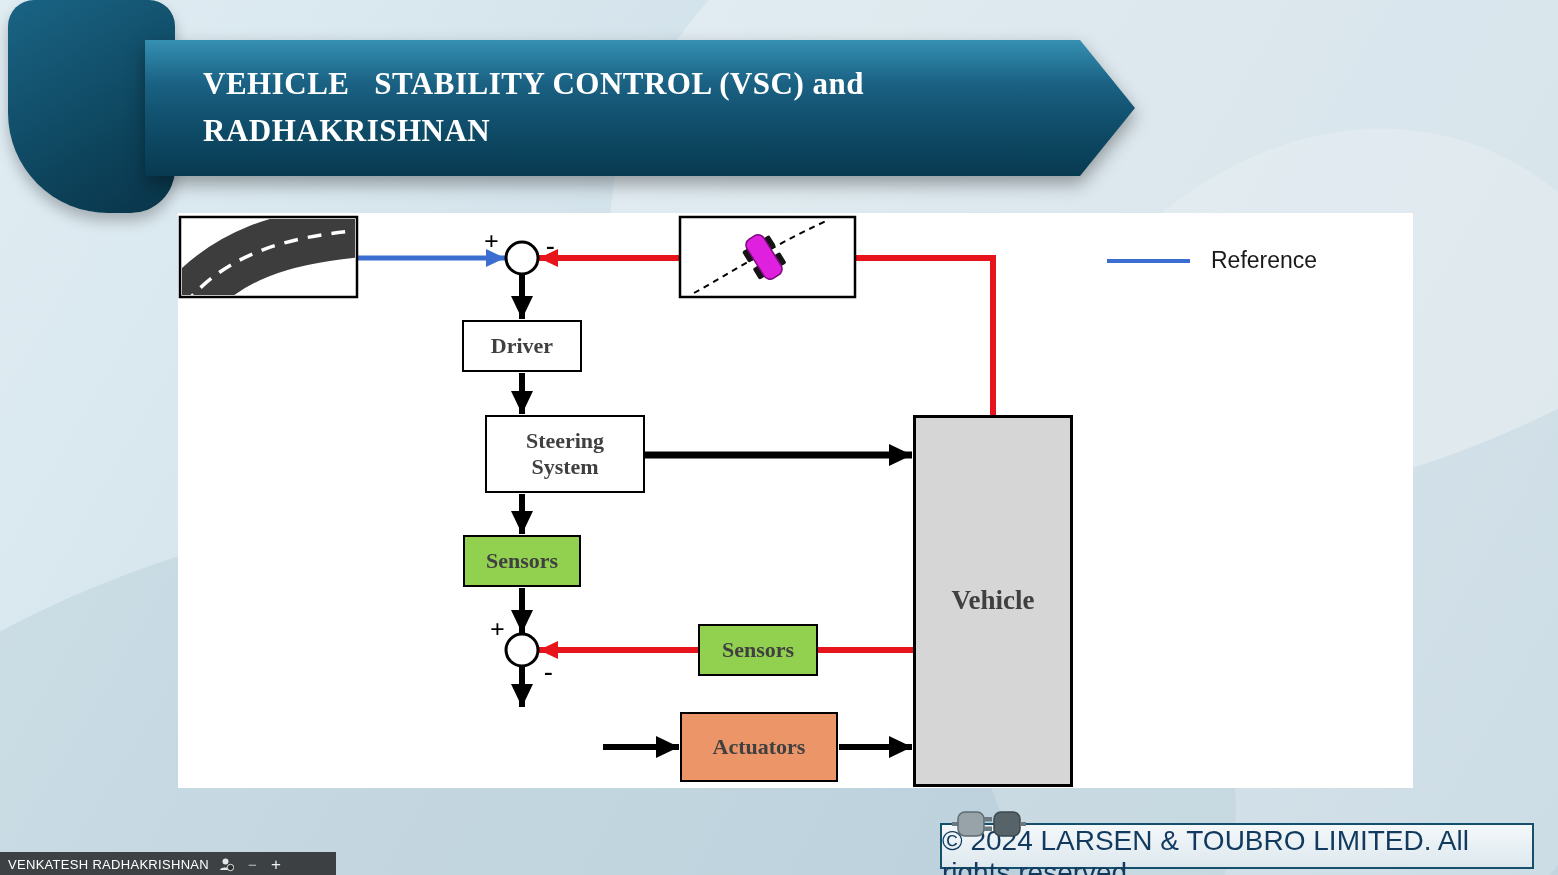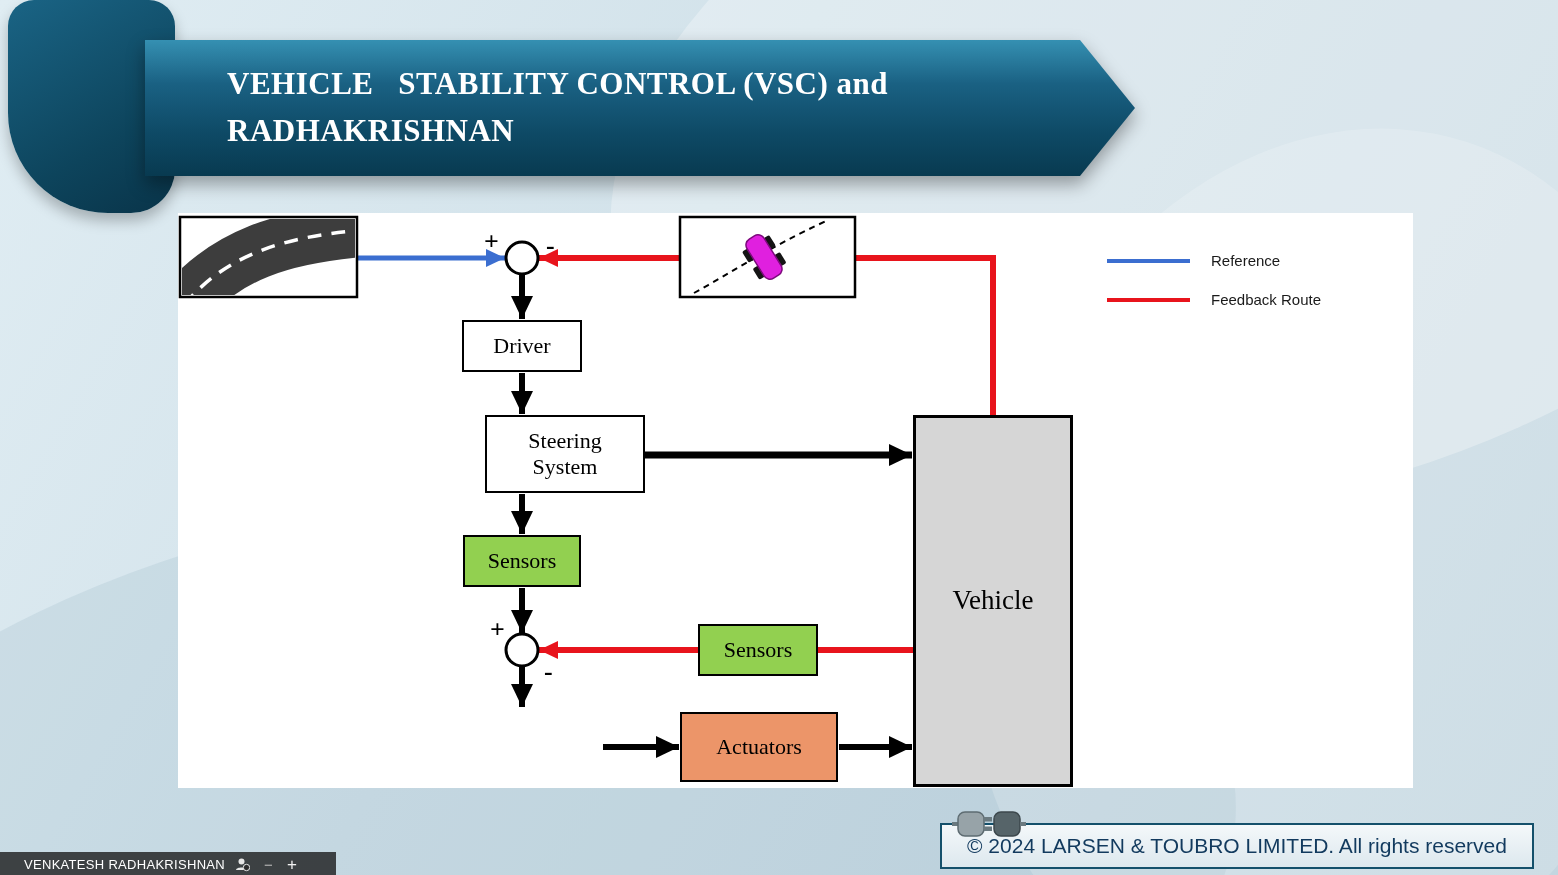--- a/index.html
+++ b/index.html
@@ -34,7 +34,7 @@
   }
   .title-line{
     font-family:"Liberation Serif", serif; font-weight:bold; color:#ffffff;
-    font-size:31px; line-height:1.52; white-space:pre-wrap; letter-spacing:0.5px;margin-left:24px;
+    font-size:31px; line-height:1.52; white-space:pre-wrap; letter-spacing:0.5px;
   }
 
   .panel{position:absolute; left:178px; top:213px; width:1235px; height:575px; background:#ffffff;}

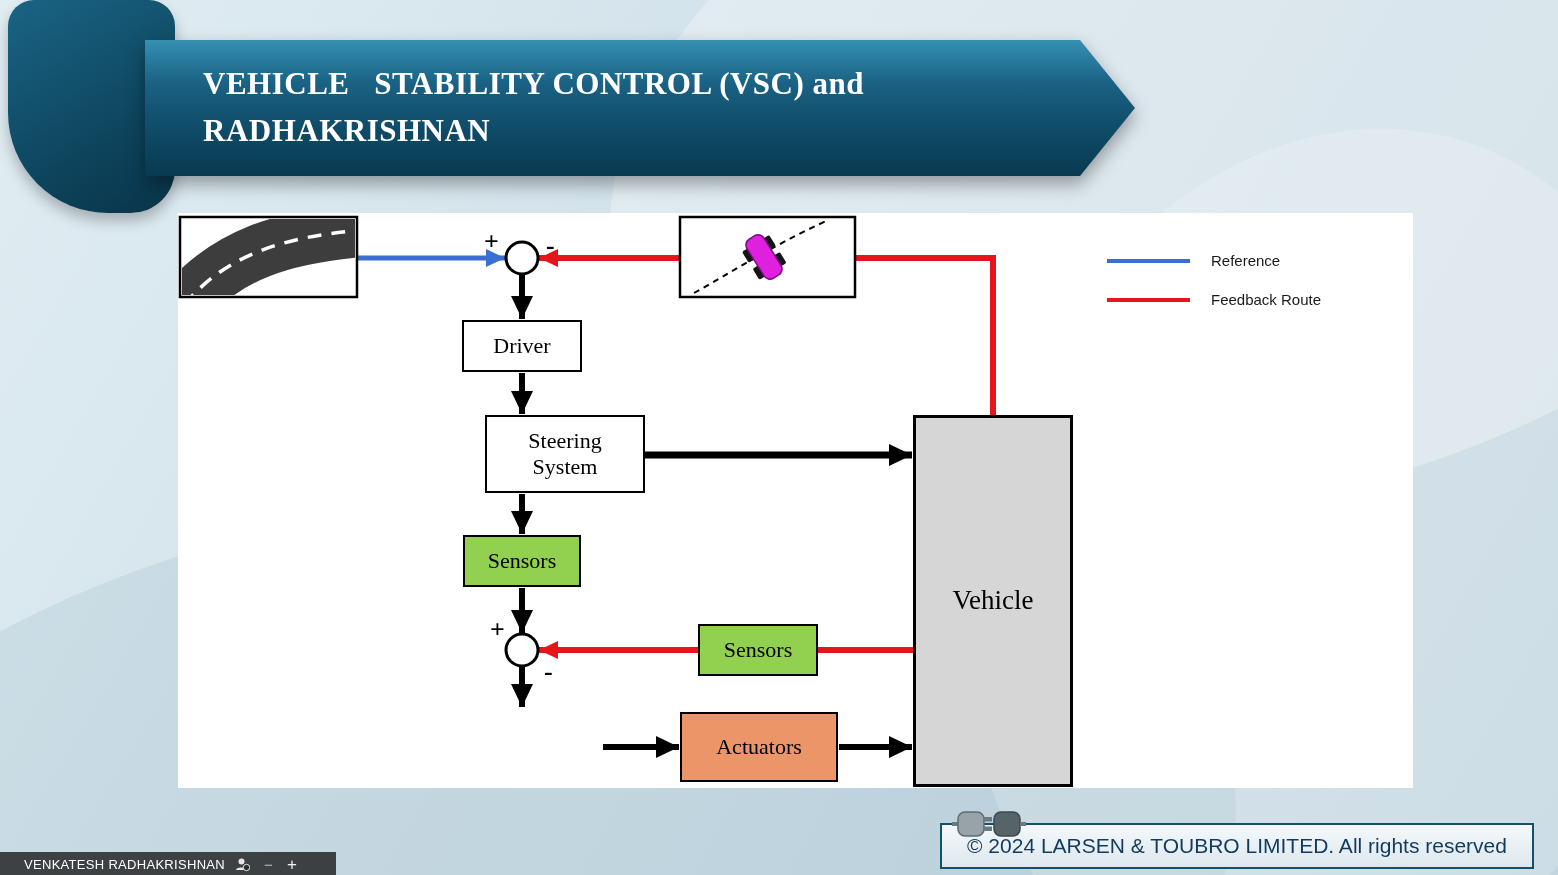--- a/index.html
+++ b/index.html
@@ -66,7 +66,7 @@
   .legend-row{display:flex; align-items:center; height:39px;}
   .legend-line{width:83px; height:4px;}
   .ll-ref{background:#3b6ed0;} .ll-fwd{background:#000000;} .ll-fbk{background:#e8141c;}
-  .legend-label{margin-left:21px; font-size:15px; color:#1a1a1a;}
+  .legend-label{margin-left:21px; font-size:23px; color:#1a1a1a;}
 
   .copyright-box{
     position:absolute; left:940px; top:823px; width:594px; height:46px;

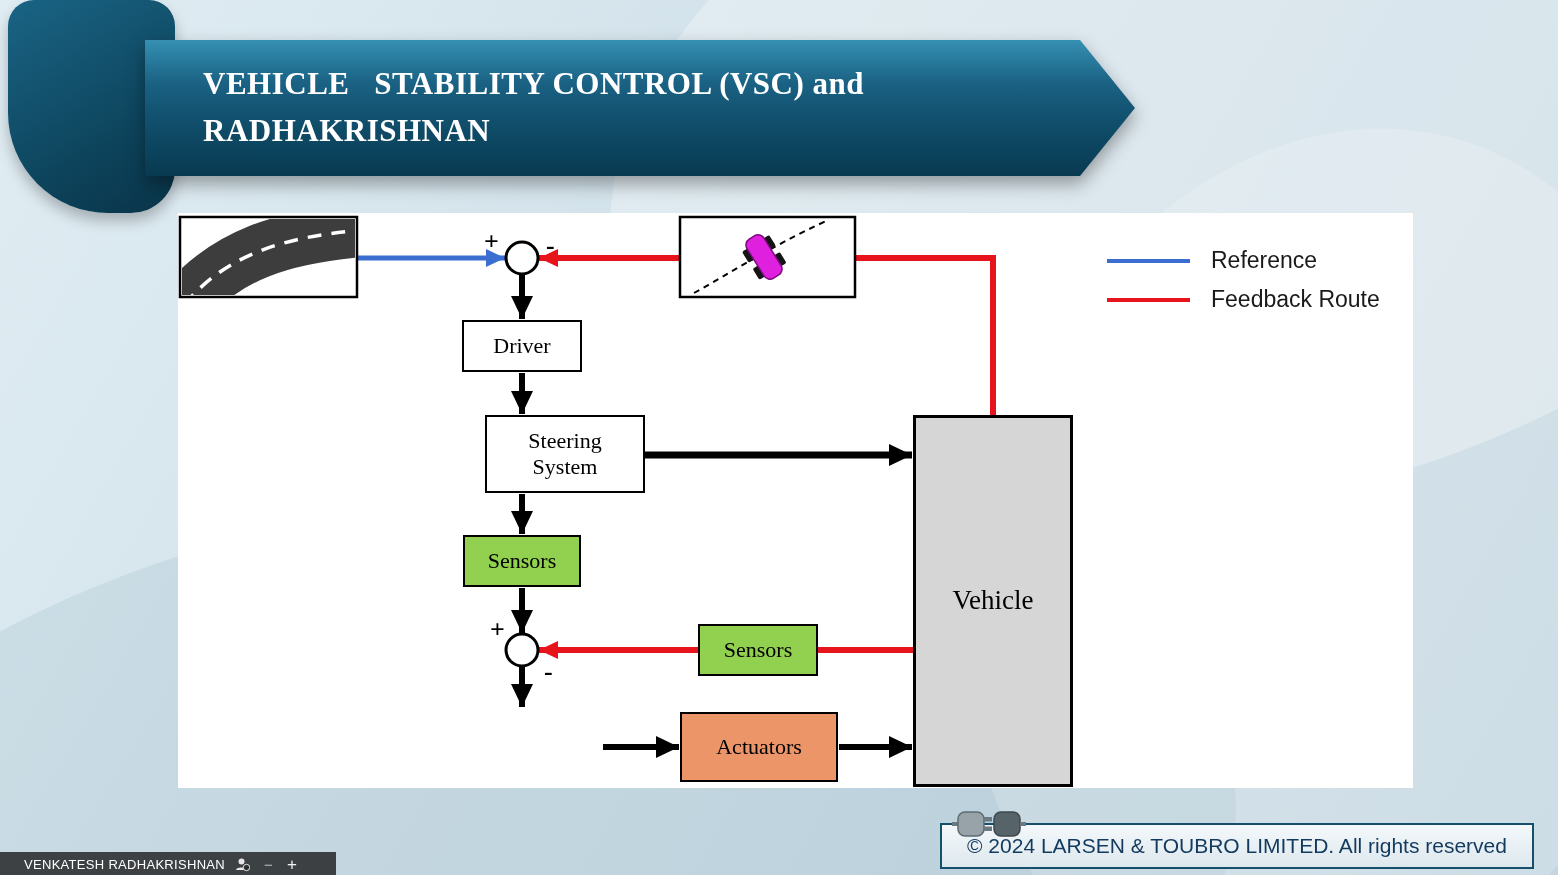--- a/index.html
+++ b/index.html
@@ -205,10 +205,6 @@
         <div class="legend-line ll-ref"></div>
         <span class="legend-label">Reference</span>
       </div>
-      <div class="legend-row">
-        <div class="legend-line ll-fbk"></div>
-        <span class="legend-label">Feedback Route</span>
-      </div>
     </div>
   </div>
 

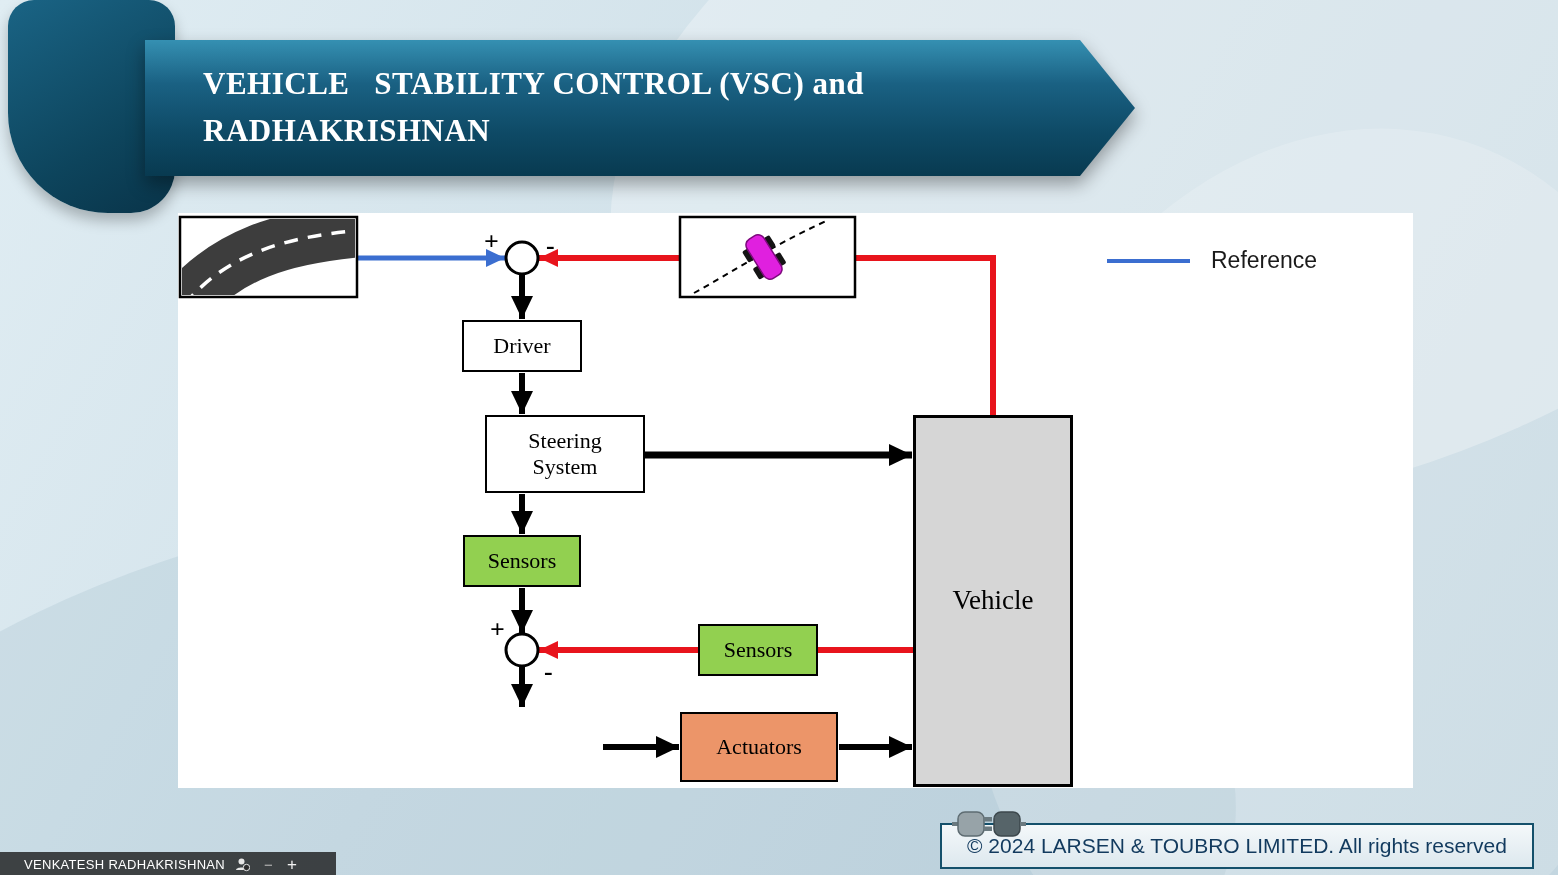--- a/index.html
+++ b/index.html
@@ -43,8 +43,8 @@
   .block{
     position:absolute; border:2.5px solid #000; background:#fff;
     display:flex; flex-direction:column; align-items:center; justify-content:center;
-    font-family:"Liberation Serif", serif; font-weight:normal; font-size:22px;
-    color:#000000; text-align:center; line-height:1.18;
+    font-family:"Liberation Serif", serif; font-weight:bold; font-size:22px;
+    color:#404040; text-align:center; line-height:1.18;
   }
   .b-driver   {left:284px; top:107px; width:120px; height:52px;}
   .b-steering {left:265px; top:202px; width:160px; height:78px;margin-left:42px;}

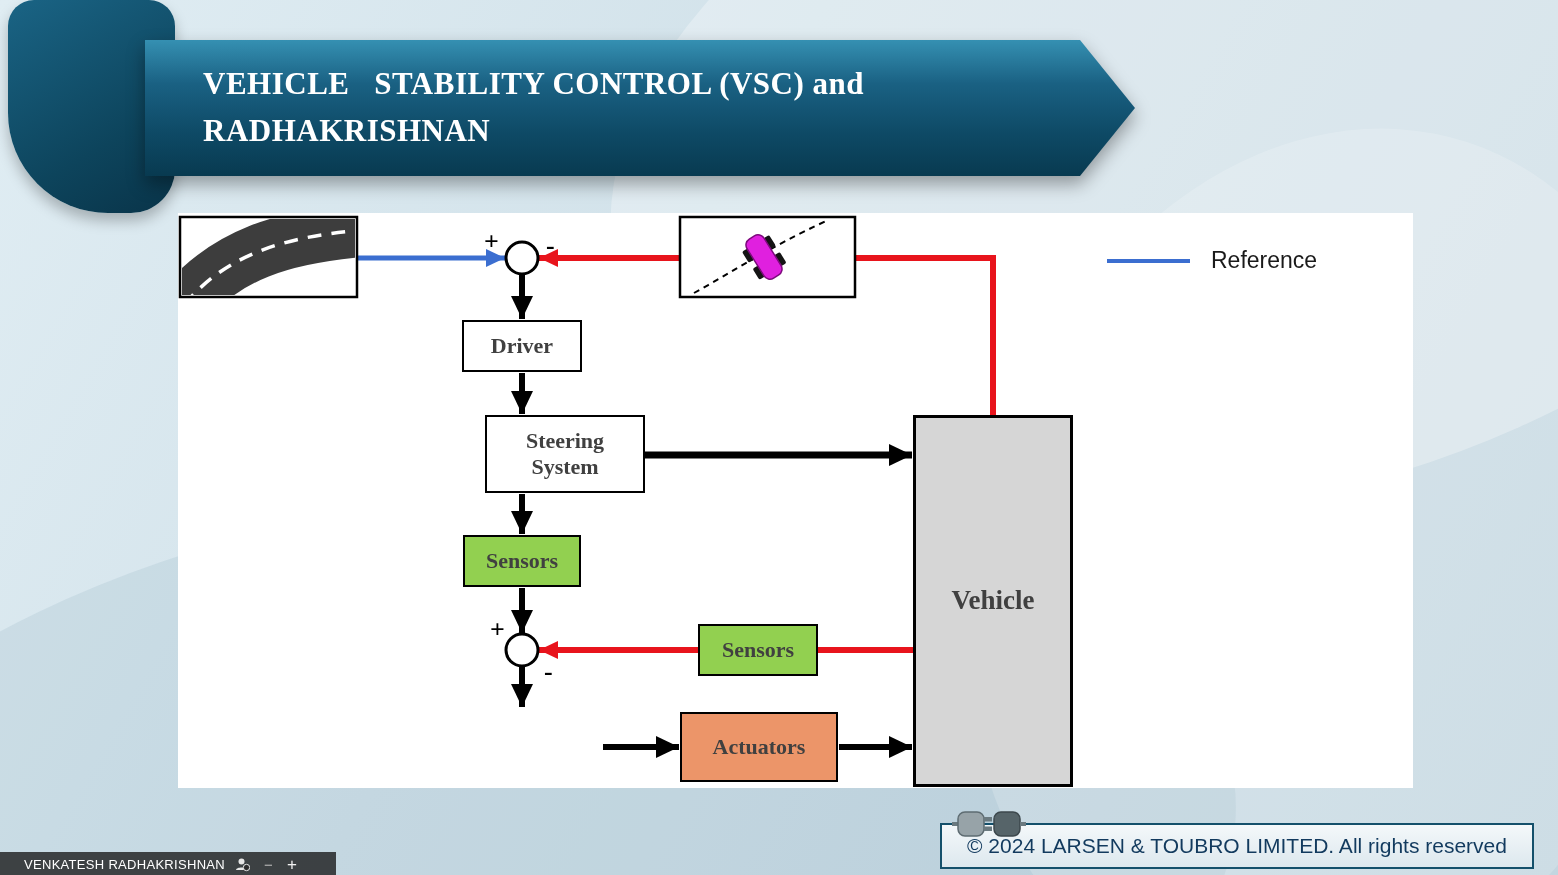--- a/index.html
+++ b/index.html
@@ -71,8 +71,8 @@
   .copyright-box{
     position:absolute; left:940px; top:823px; width:594px; height:46px;
     border:2px solid #14506b; background:linear-gradient(180deg,#f4f8fa,#dde8ee);
-    display:flex; align-items:center; justify-content:center;
-    font-size:21px; color:#123a5e; 
+    display:flex; justify-content:center;
+    font-size:28px; color:#123a5e; 
   }
   .plug-icon{position:absolute; left:952px; top:804px; width:74px; height:40px;}
 

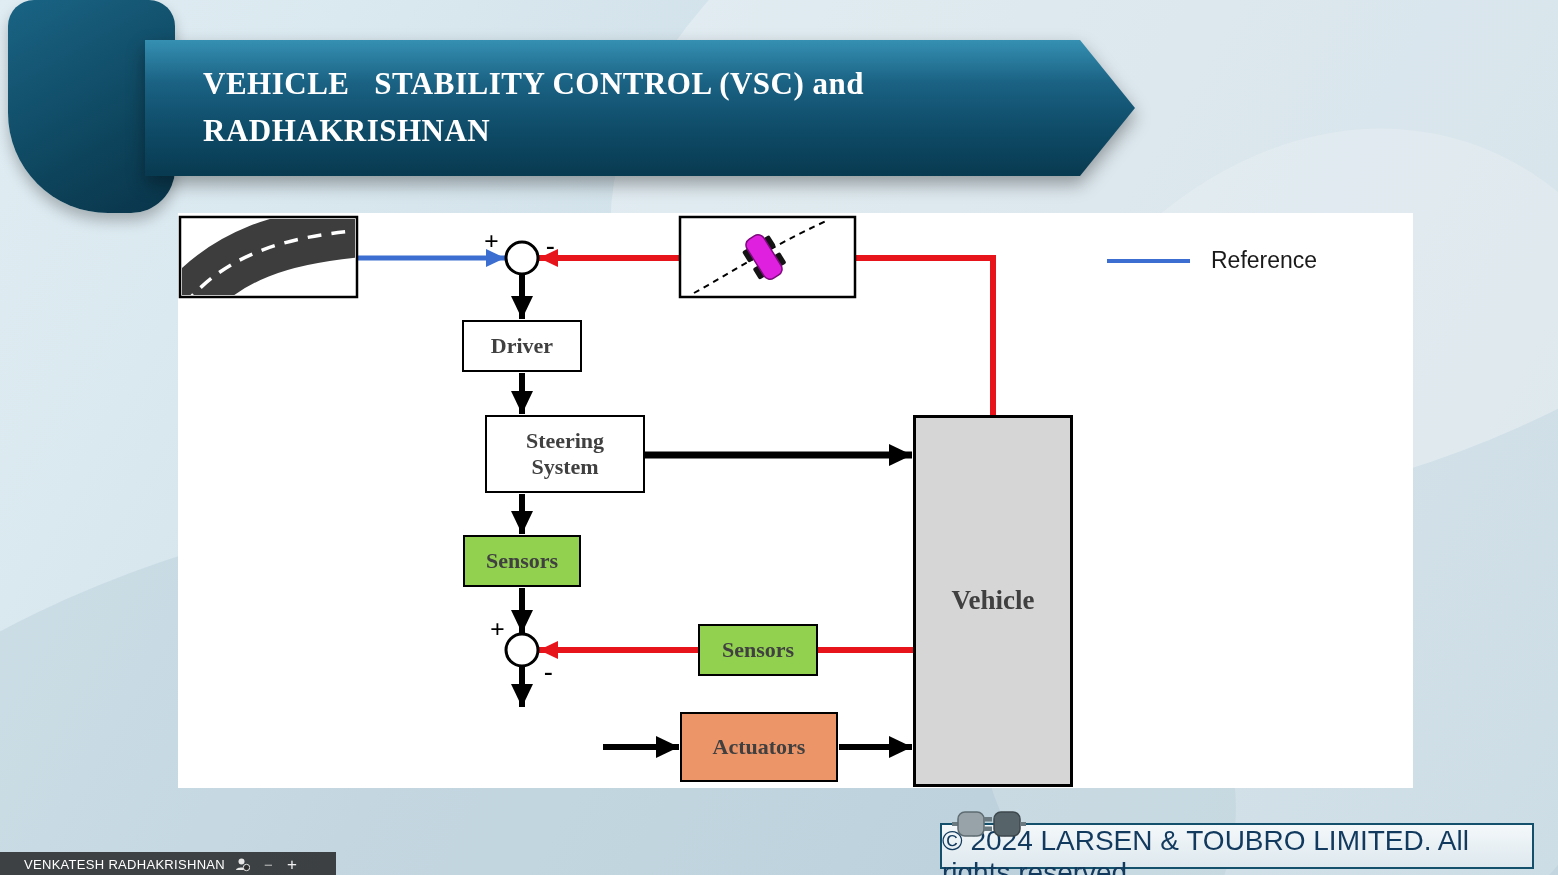--- a/index.html
+++ b/index.html
@@ -79,7 +79,7 @@
   .presenter-bar{
     position:absolute; left:0; top:852px; width:336px; height:24px;
     background:rgba(22,22,22,0.78); display:flex; align-items:center;
-    color:#ffffff; font-size:13px; padding:0 24px; letter-spacing:0.3px;
+    color:#ffffff; font-size:13px; padding:0 8px; letter-spacing:0.3px;
   }
   .presenter-name{flex:0 0 auto;}
   .pb-icons{display:flex; align-items:center; margin-left:10px; gap:14px;}

